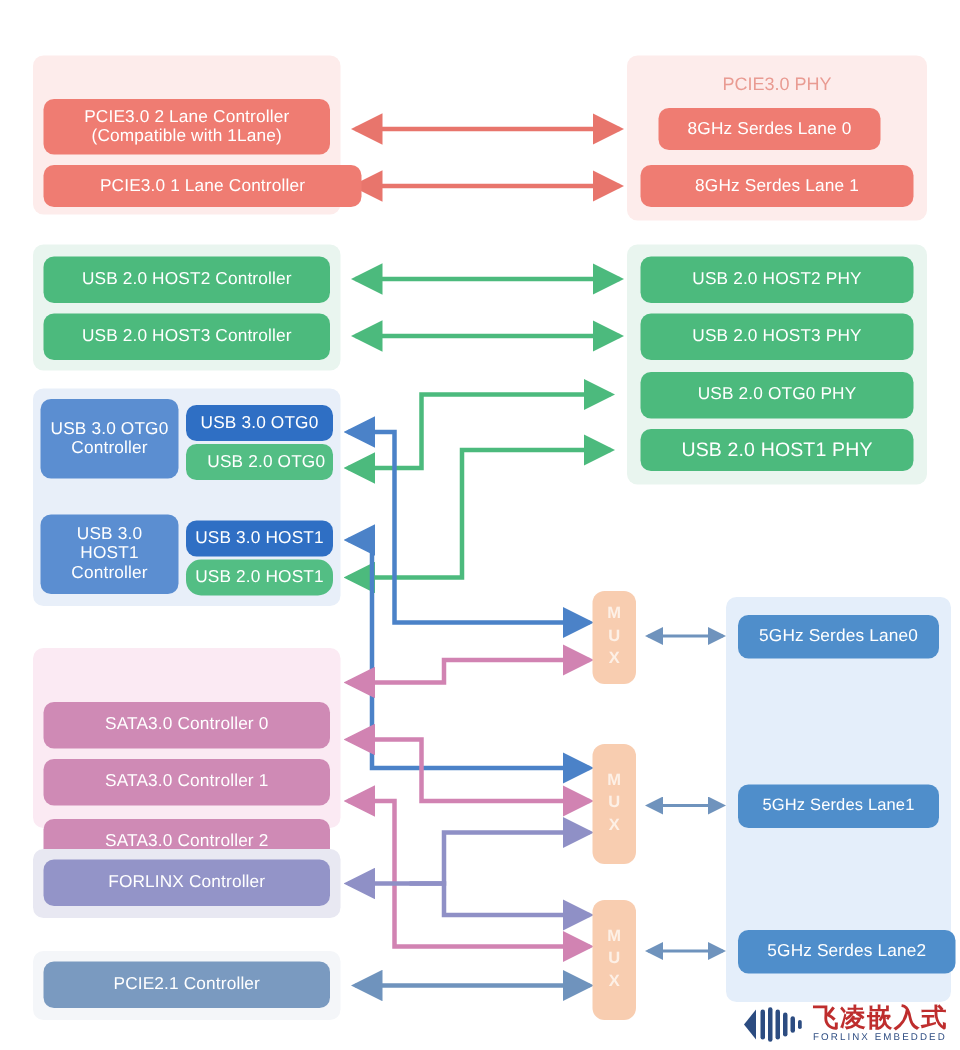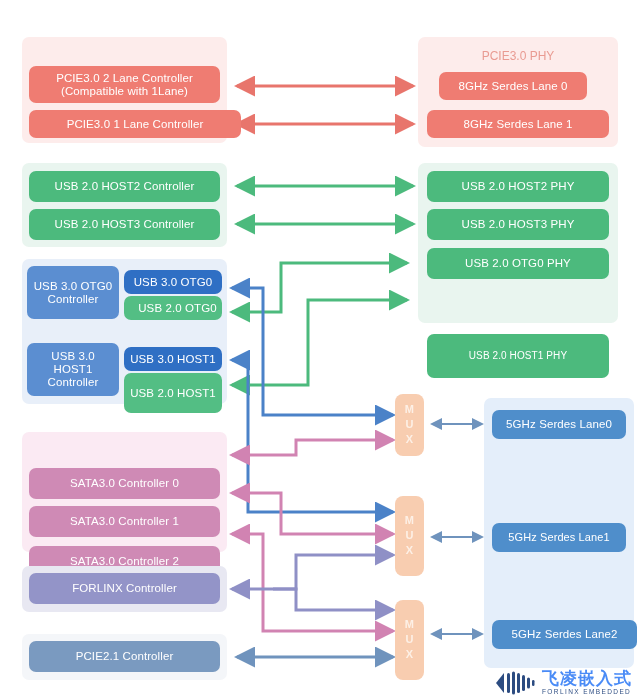--- a/index.html
+++ b/index.html
@@ -231,7 +231,7 @@
   <div class="blk green" style="left:427px;top:248px;width:182px;height:31px;font-size:11.5px;">
       <span>USB 2.0  OTG0  PHY</span>
     </div>
-  <div class="blk green" style="left:427px;top:286px;width:182px;height:44px;font-size:10px;margin-top:48px;">
+  <div class="blk green" style="left:427px;top:286px;width:182px;height:28px;font-size:13px;">
       <span>USB 2.0  HOST1  PHY</span>
     </div>
 

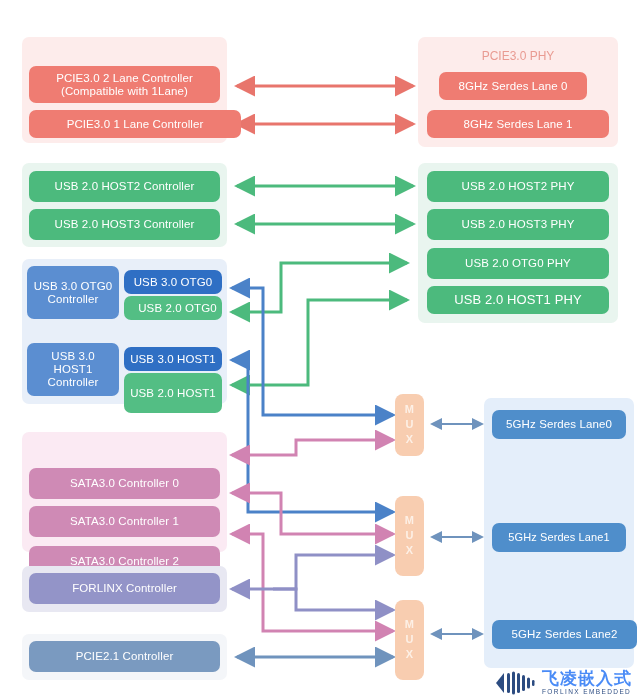--- a/index.html
+++ b/index.html
@@ -187,7 +187,7 @@
   <div class="blk blue-d" style="left:124px;top:347px;width:98px;height:24px;font-size:11.5px;">
       <span>USB 3.0 HOST1</span>
     </div>
-  <div class="blk green2" style="left:124px;top:373px;width:98px;height:40px;font-size:11.5px;">
+  <div class="blk green2" style="left:124px;top:373px;width:98px;height:24px;font-size:11.5px;border-radius:10px;">
       <span>USB 2.0 HOST1</span>
     </div>
 

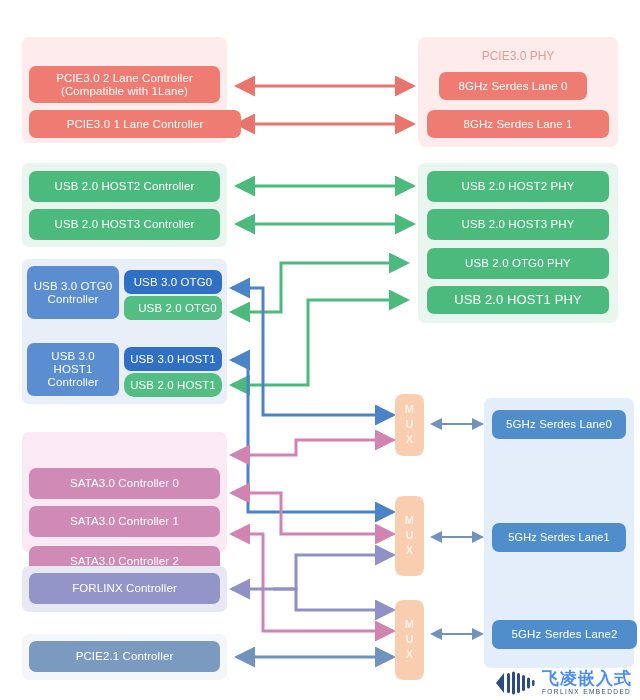--- a/index.html
+++ b/index.html
@@ -57,7 +57,7 @@
     display:flex;align-items:center;gap:6px;opacity:.92;
   }
   #wm .wm-txt{display:flex;flex-direction:column;line-height:1;}
-  #wm .wm-cn{font-size:17px;font-weight:700;color:#3b82f6;letter-spacing:1px;}
+  #wm .wm-cn{font-size:17px;font-weight:700;color:#b91c1c;letter-spacing:1px;}
   #wm .wm-en{font-size:6.5px;color:#1b3d77;letter-spacing:1.4px;margin-top:2px;}
 </style>
 </head>

